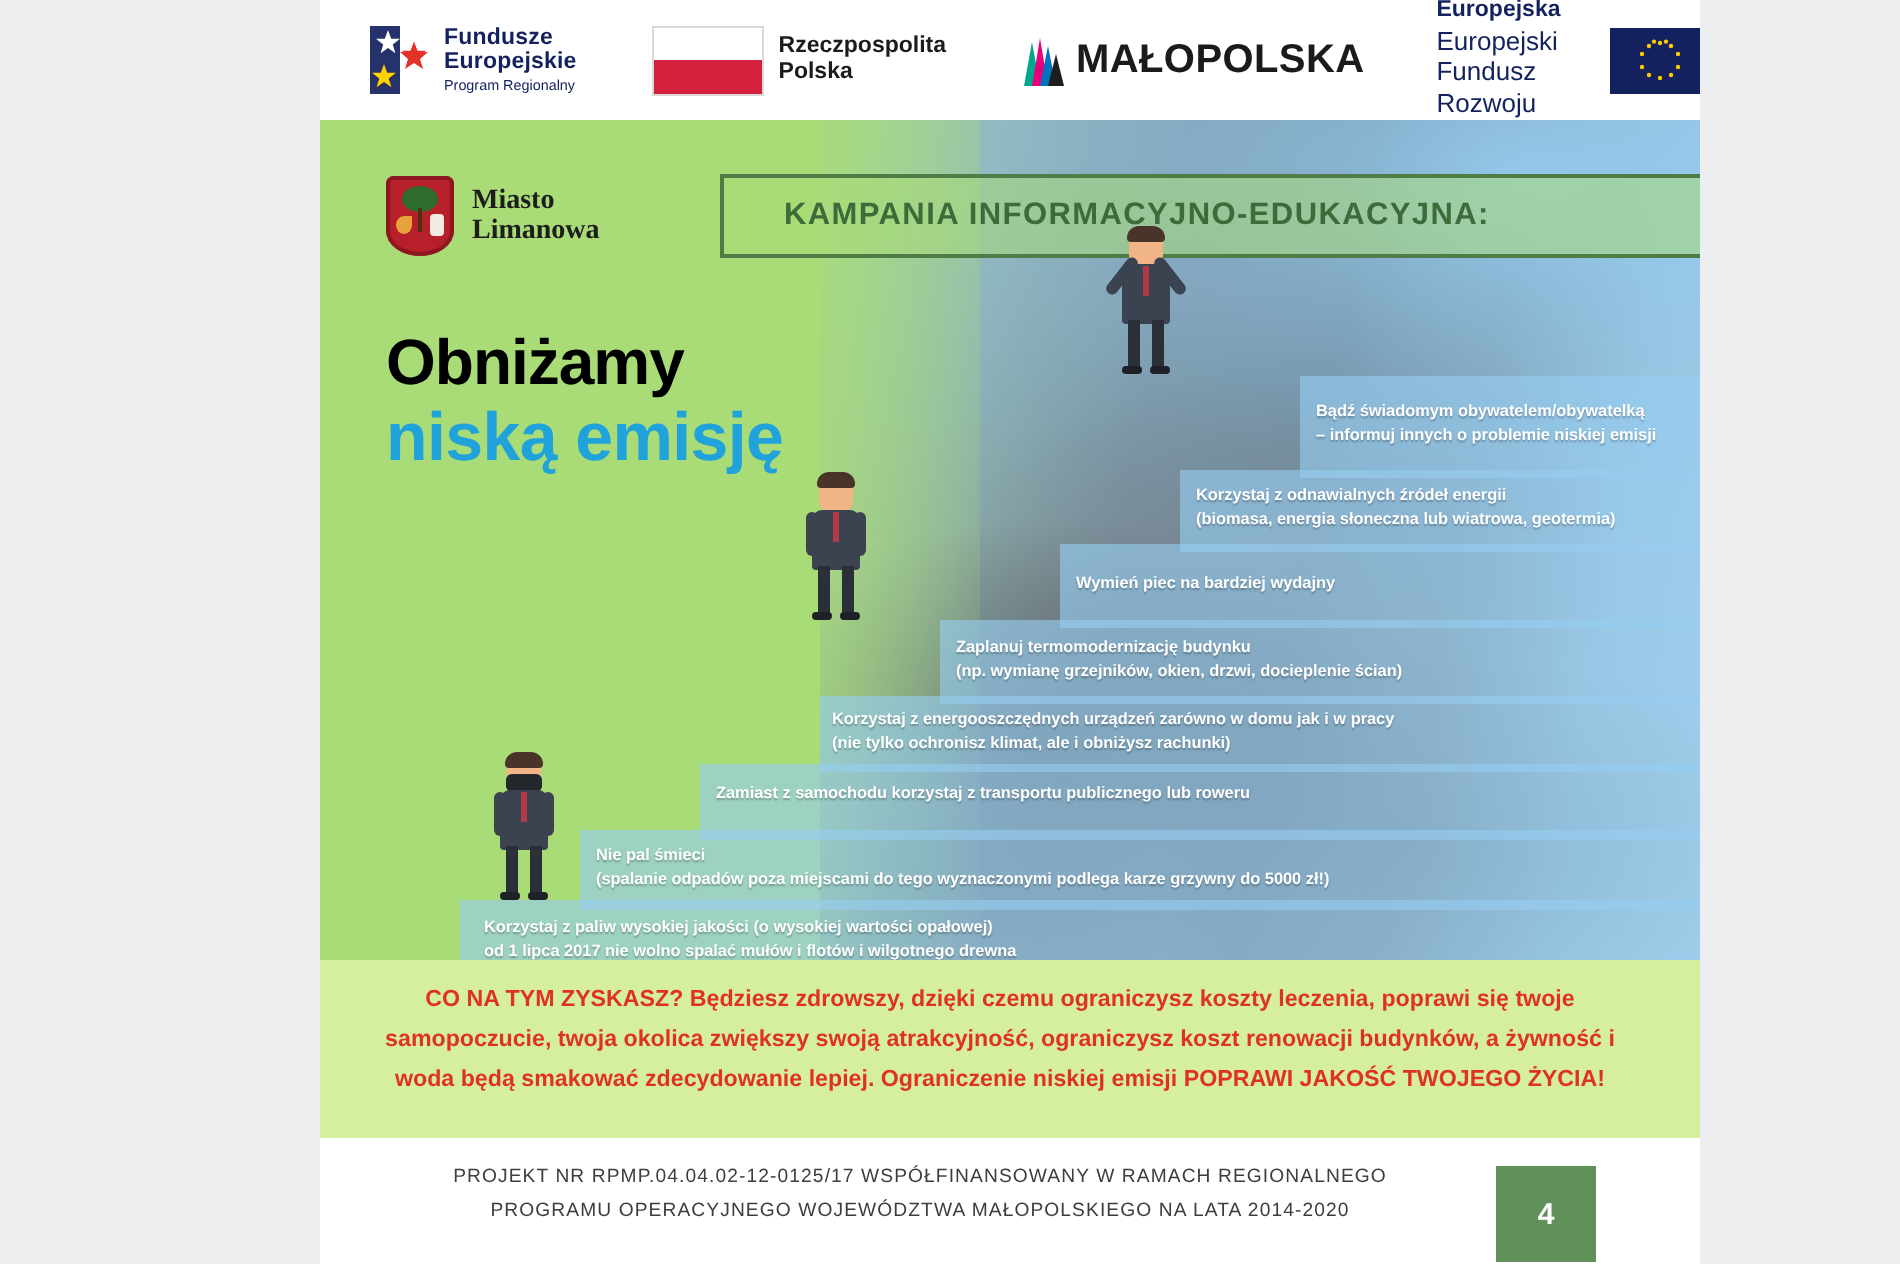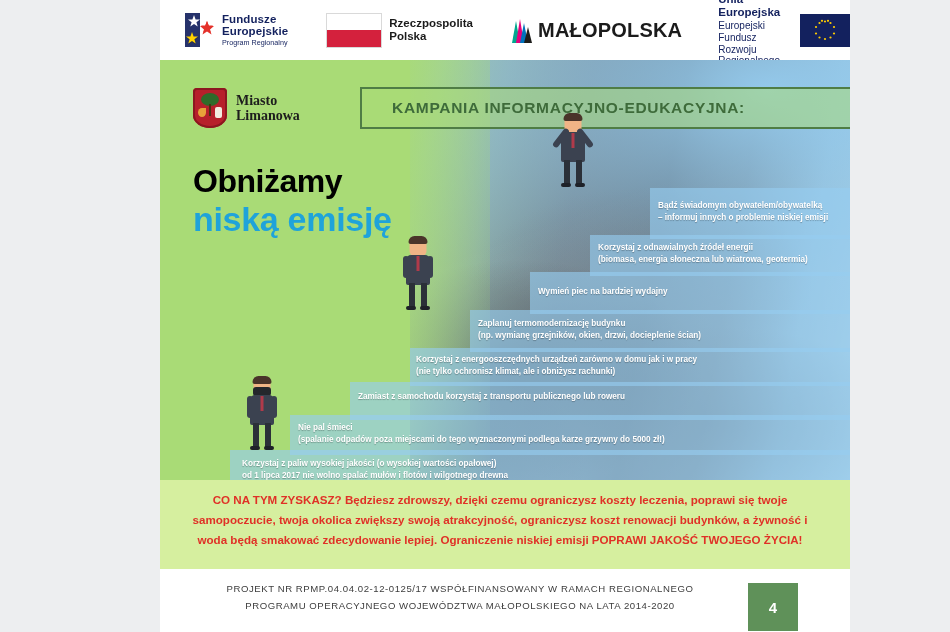--- a/index.html
+++ b/index.html
@@ -33,7 +33,7 @@
   .logo-ue{margin-left:36px;}
   .ue-txt{text-align:left;line-height:1.18;}
   .ue-l1{font-size:11.5px;font-weight:bold;color:#13215e;}
-  .ue-l2,.ue-l3{font-size:10px;color:#13215e;}
+  .ue-l2,.ue-l3{font-size:13px;color:#13215e;}
   .euflag{width:50px;height:33px;background:#13215e;position:relative;}
 
   

